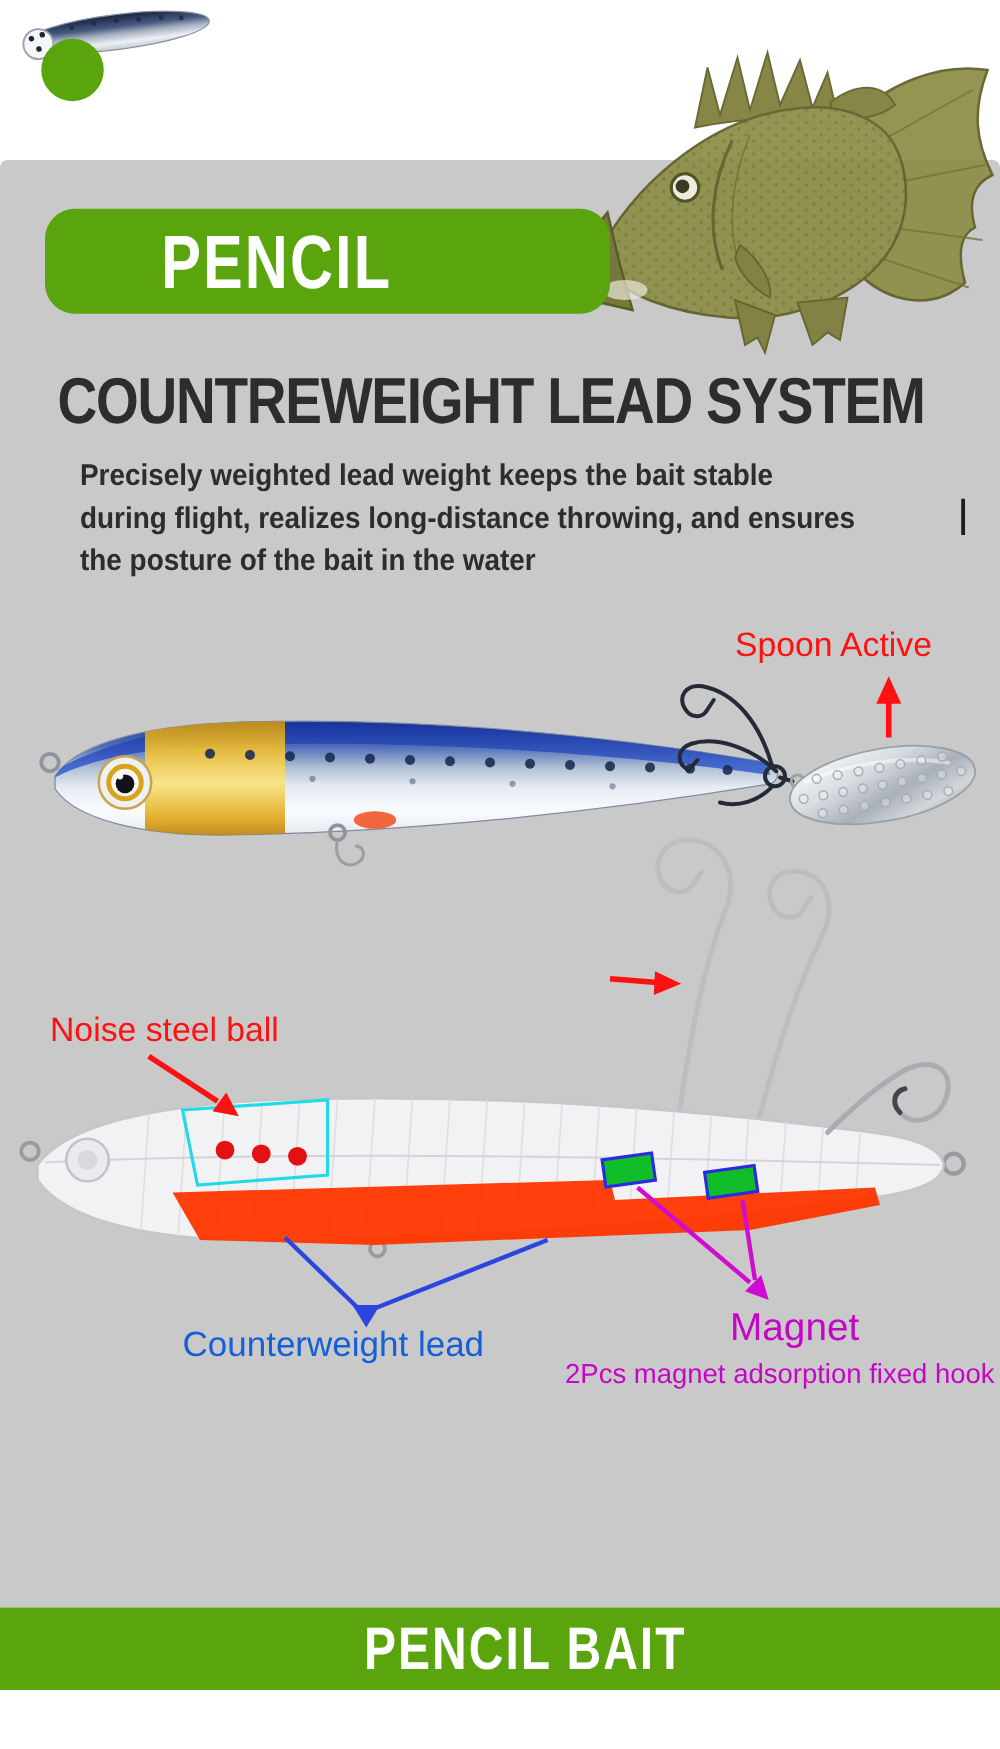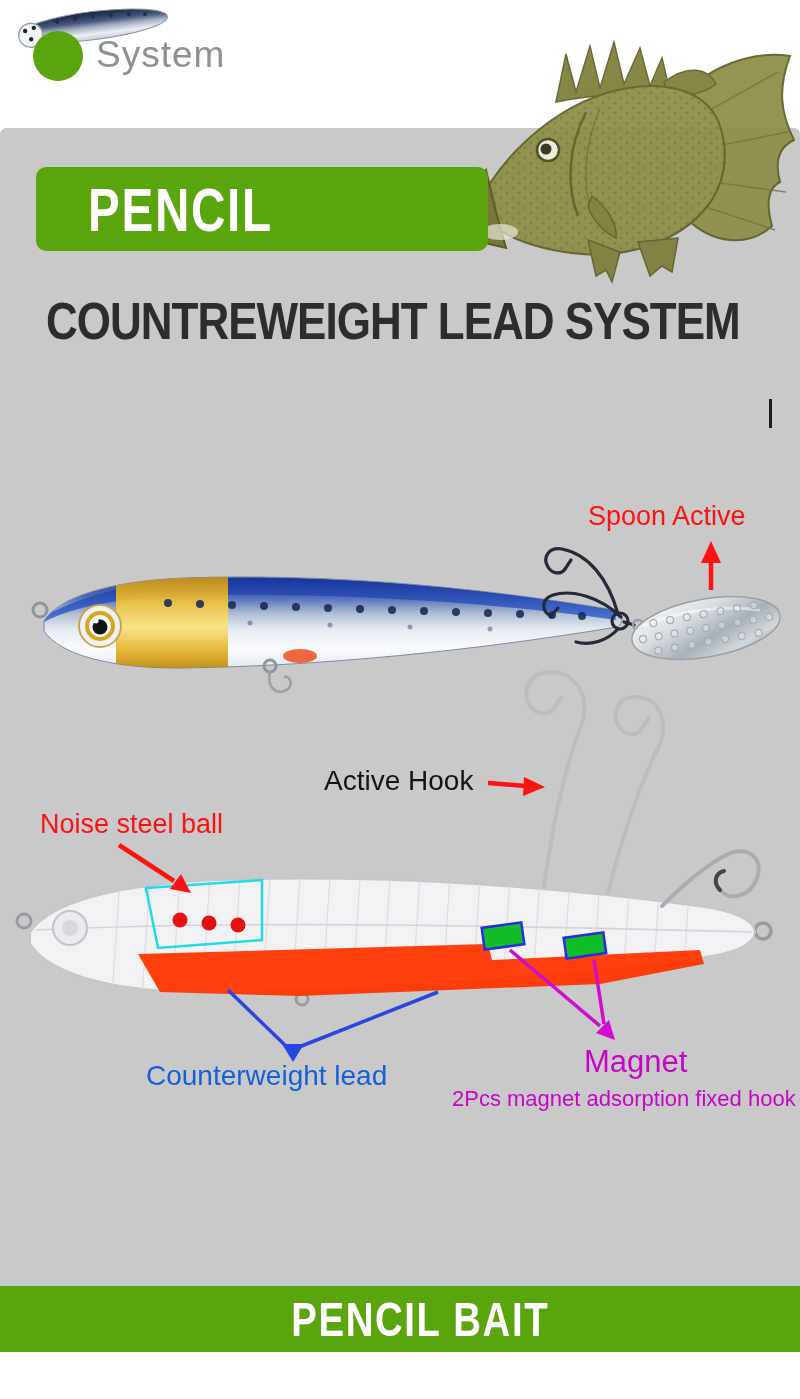--- a/index.html
+++ b/index.html
@@ -84,7 +84,6 @@
     </g>
   </svg>
   <div class="brand-dot"></div>
-  <span class="brand-name">System</span>
 
   <svg class="scene" viewBox="0 0 800 1399" xmlns="http://www.w3.org/2000/svg">
     <defs>

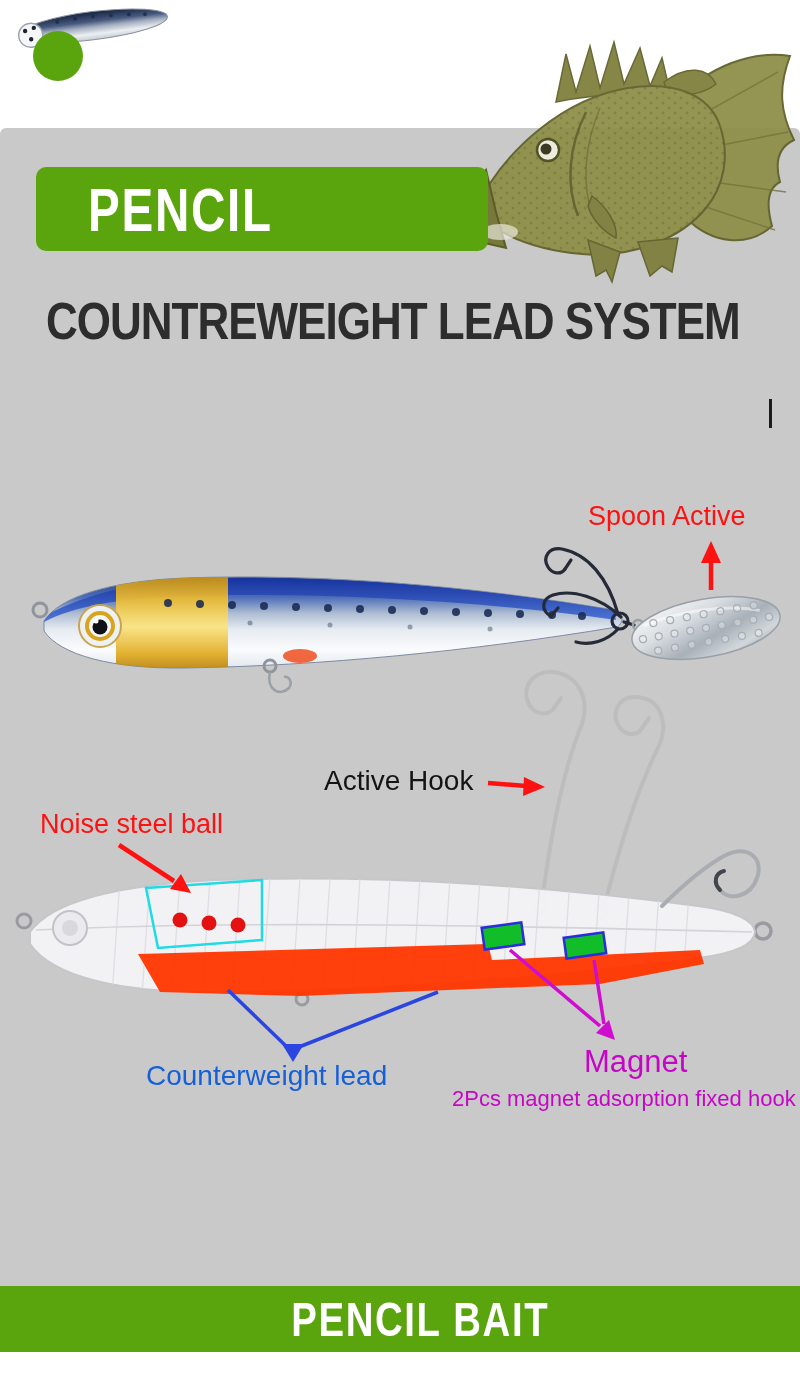--- a/index.html
+++ b/index.html
@@ -18,8 +18,8 @@
                 font-size:37px; color:var(--brand-gray,#8f8f8f); letter-spacing:1px; z-index:3; }
 
   .pencil-banner { position:absolute; left:36px; top:167px; width:452px; height:84px;
-                   background:var(--green,#5aa40e); border-radius:10px; z-index:2;
-                   display:flex; align-items:center; }
+                   background:var(--green,#5aa40e); border-radius:24px; z-index:2;
+                   display:flex; align-items:center;padding-left:41px; }
   .pencil-banner span { font-size:56px; font-weight:bold; color:#fff; letter-spacing:2px;
                         margin-left:52px; transform:scale(0.85,1.08); transform-origin:left center;
                         white-space:nowrap; }

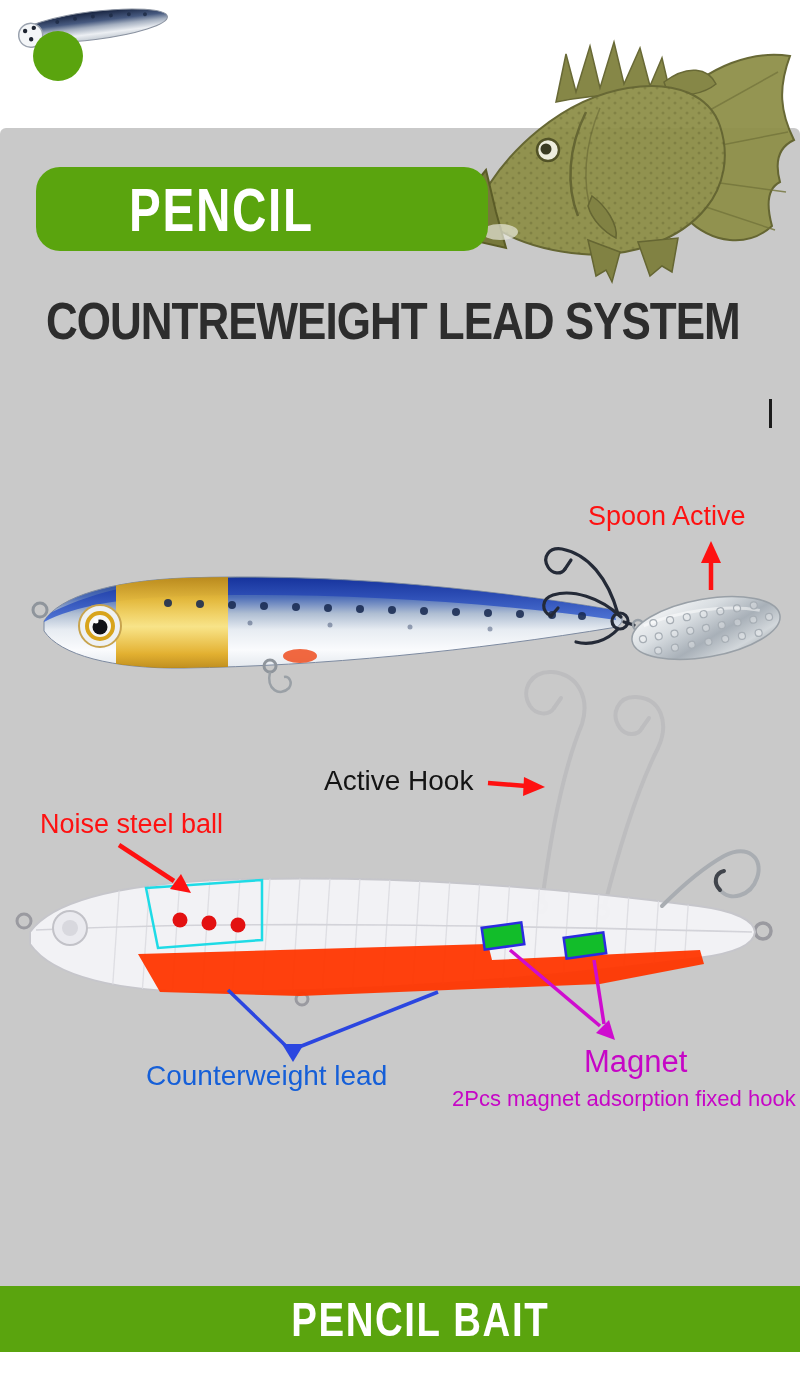--- a/index.html
+++ b/index.html
@@ -313,6 +313,11 @@
   </div>
 
   <div class="section-title">COUNTREWEIGHT LEAD SYSTEM</div>
+  <div class="section-desc">
+    <div>Precisely weighted lead weight keeps the bait stable</div>
+    <div>during flight, realizes long-distance throwing, and ensures</div>
+    <div>the posture of the bait in the water</div>
+  </div>
   <div class="stray"></div>
 
   <div class="anno anno-spoon">Spoon Active</div>

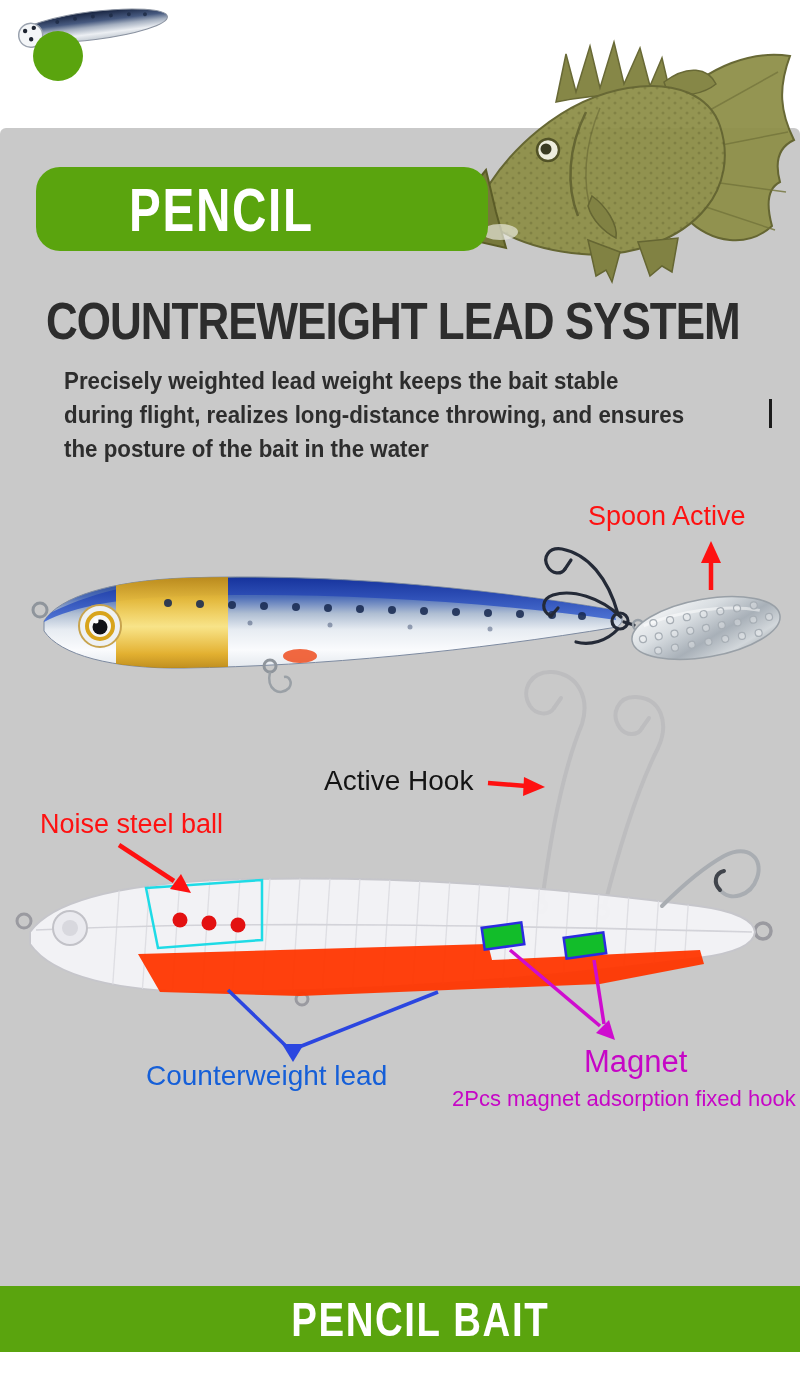--- a/index.html
+++ b/index.html
@@ -321,7 +321,6 @@
   <div class="stray"></div>
 
   <div class="anno anno-spoon">Spoon Active</div>
-  <div class="anno anno-active">Active Hook</div>
   <div class="anno anno-lead">Counterweight lead</div>
   <div class="anno anno-noise">Noise steel ball</div>
   <div class="anno anno-magnet">Magnet</div>

